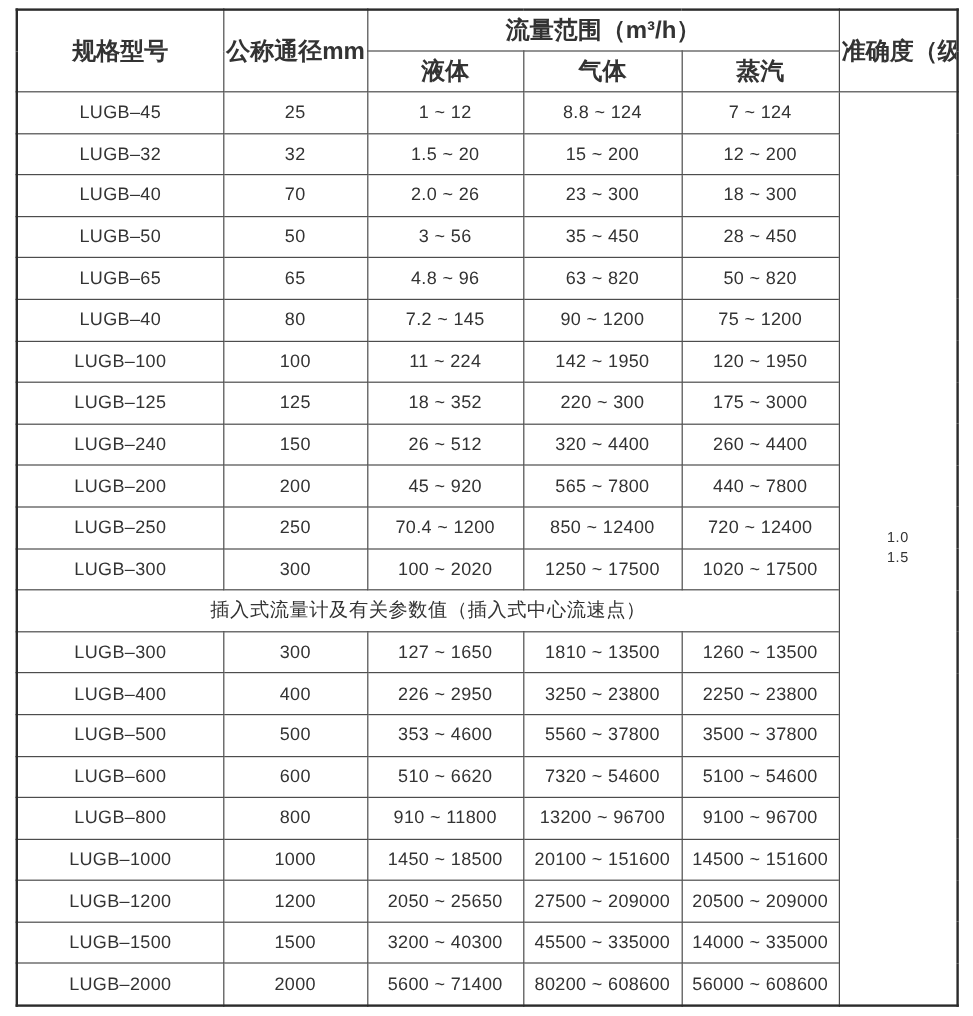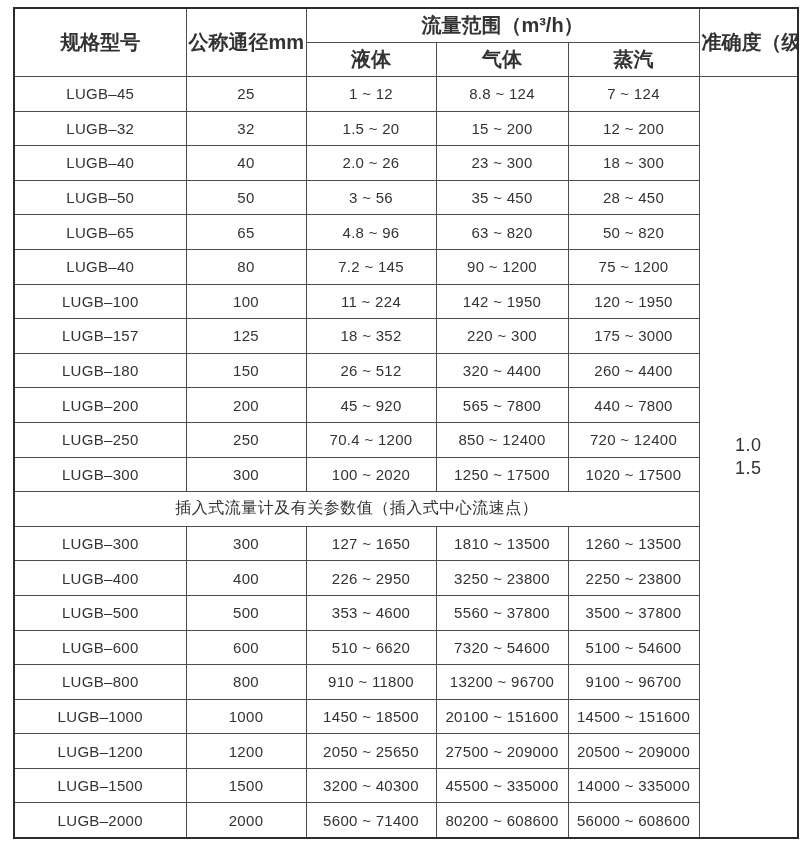--- a/index.html
+++ b/index.html
@@ -103,7 +103,7 @@
         </tr>
         <tr>
           <td>LUGB–40</td>
-          <td>40</td>
+          <td>70</td>
           <td>2.0 ~ 26</td>
           <td>23 ~ 300</td>
           <td>18 ~ 300</td>

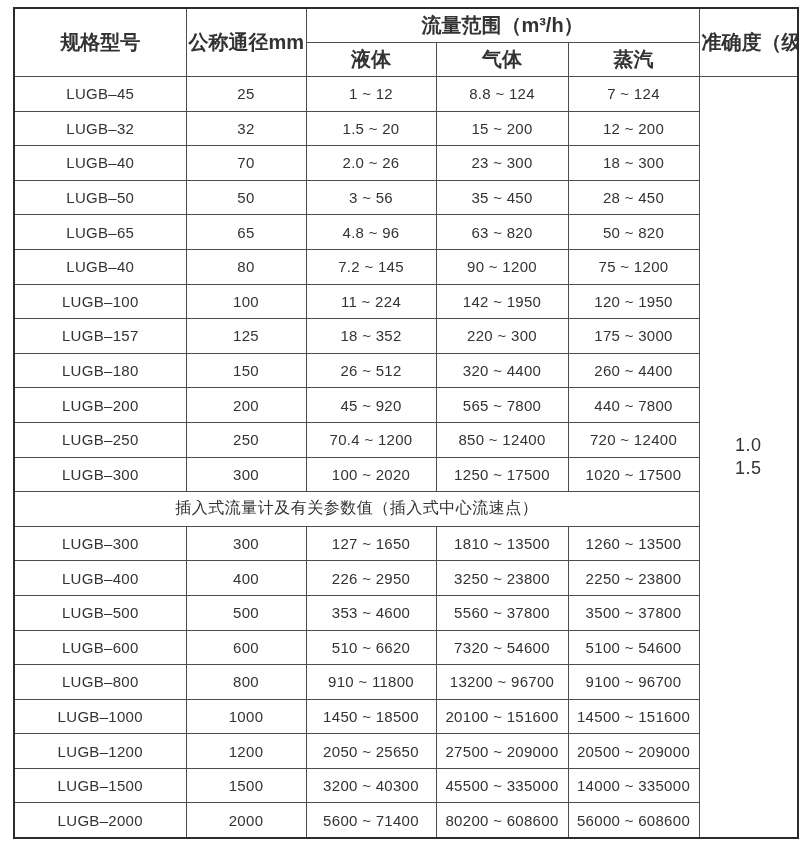--- a/index.html
+++ b/index.html
@@ -137,7 +137,7 @@
           <td>120 ~ 1950</td>
         </tr>
         <tr>
-          <td>LUGB–157</td>
+          <td>LUGB–125</td>
           <td>125</td>
           <td>18 ~ 352</td>
           <td>220 ~ 300</td>

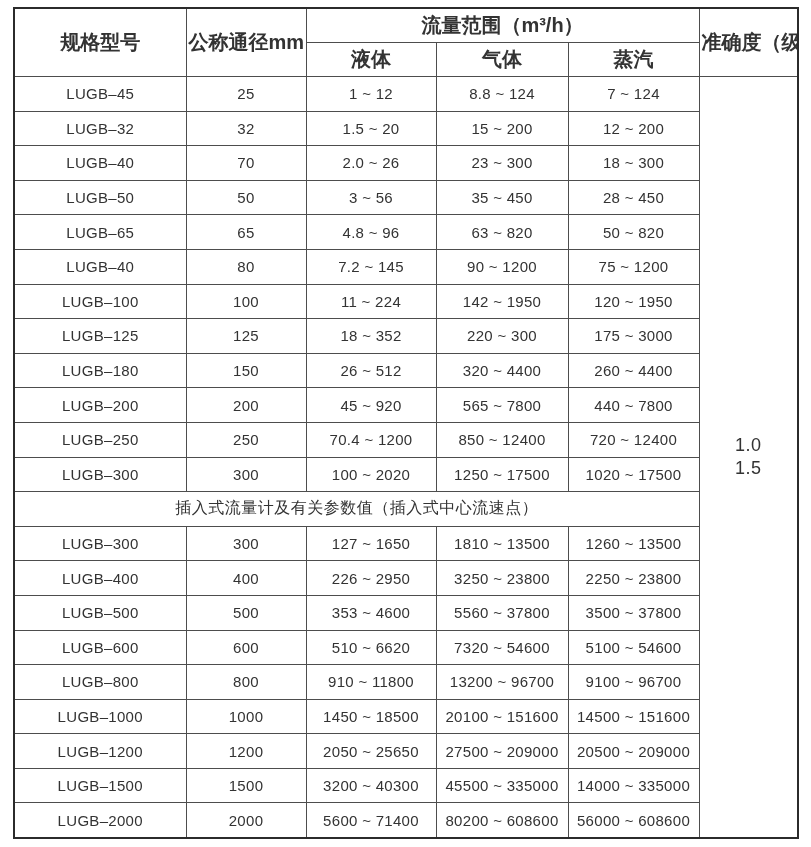--- a/index.html
+++ b/index.html
@@ -144,7 +144,7 @@
           <td>175 ~ 3000</td>
         </tr>
         <tr>
-          <td>LUGB–180</td>
+          <td>LUGB–240</td>
           <td>150</td>
           <td>26 ~ 512</td>
           <td>320 ~ 4400</td>

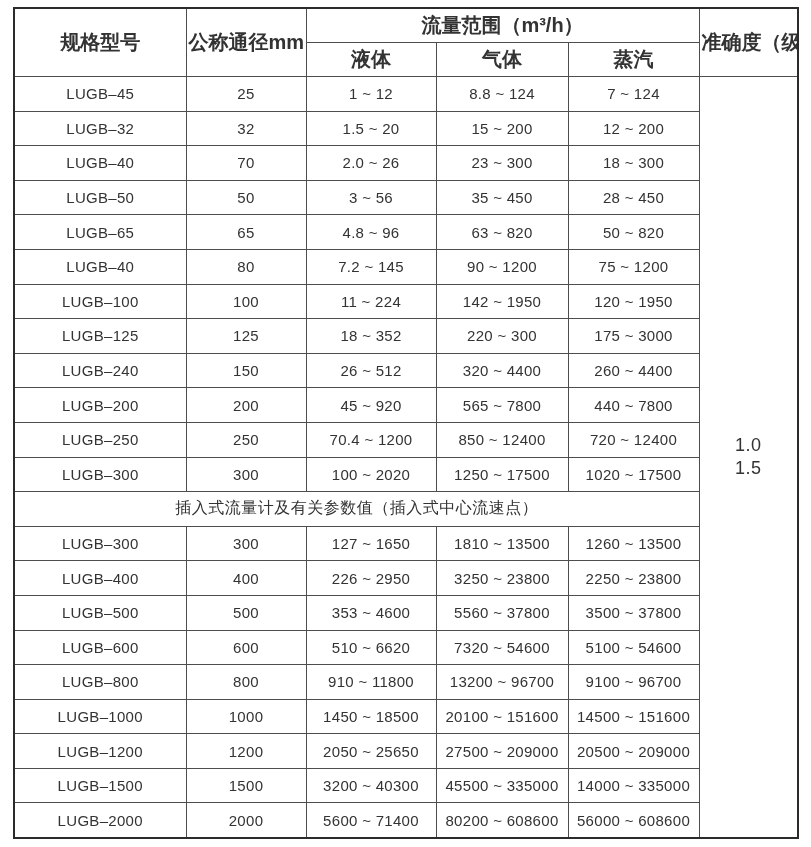--- a/index.html
+++ b/index.html
@@ -51,7 +51,7 @@
     letter-spacing: 0.5px;
   }
   table.spec td.accuracy-cell {
-    font-size: 18px;
+    font-size: 12px;
     line-height: 1.3;
     letter-spacing: 0.5px;
   }

